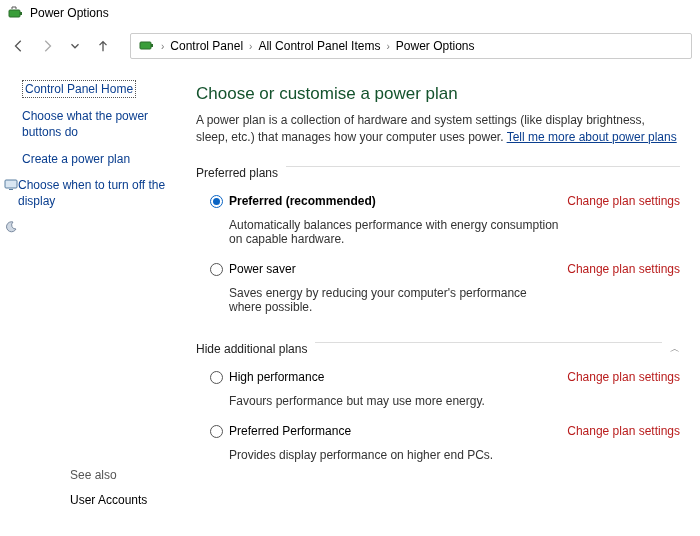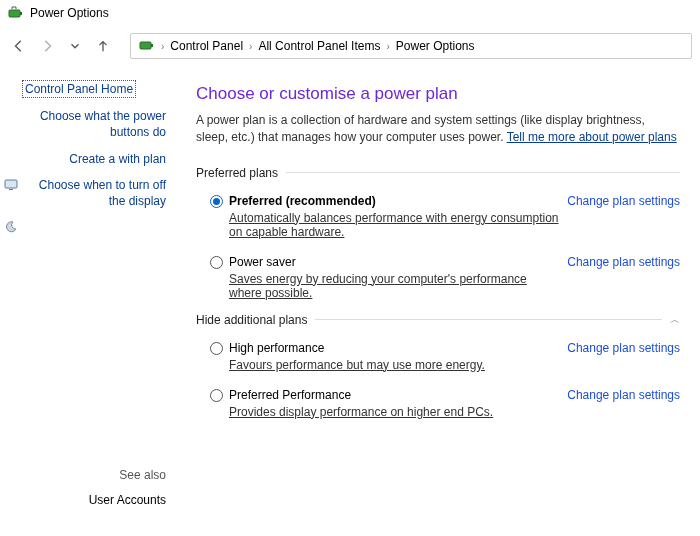--- a/index.html
+++ b/index.html
@@ -58,7 +58,6 @@
     display: flex;
     flex-direction: column;
     gap: 10px;
-    text-align: right;
   }
   .sidebar a.link {
     color: #0a3e8f;

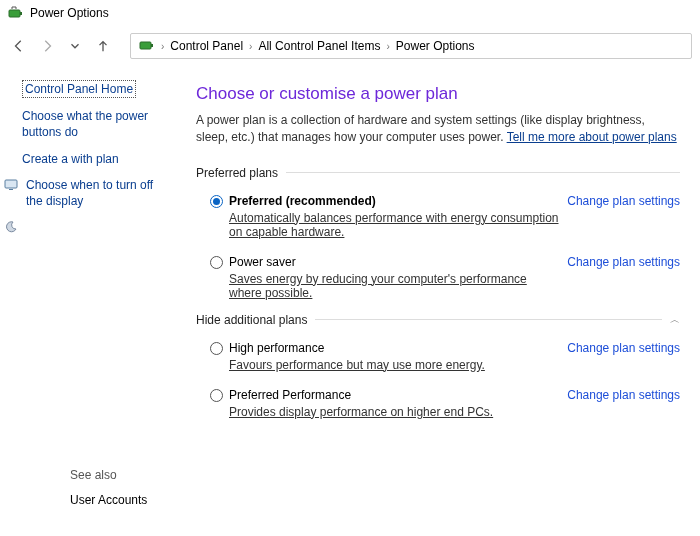--- a/index.html
+++ b/index.html
@@ -90,7 +90,7 @@
     padding: 18px 20px 10px 20px;
   }
   .main h1 {
-    color: #6d28d9;
+    color: #14532d;
     font-size: 17px;
     font-weight: 400;
     margin-bottom: 8px;

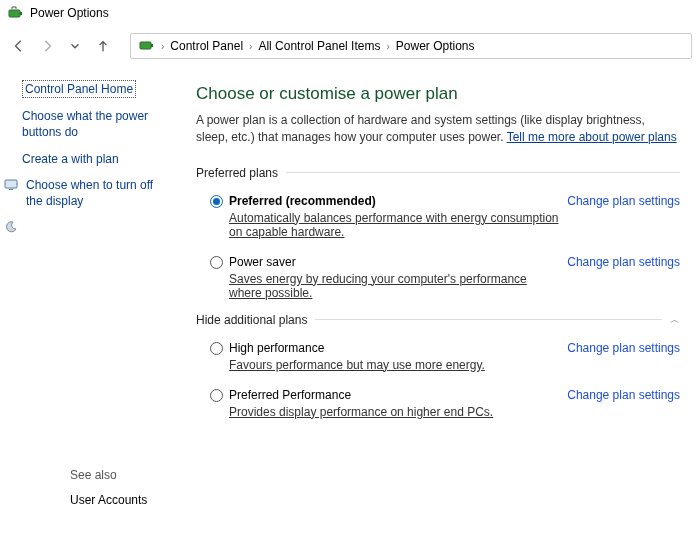--- a/index.html
+++ b/index.html
@@ -204,7 +204,7 @@
   <div class="sidebar">
     <a class="link cp-home">Control Panel Home</a>
     <a class="link">Choose what the power buttons do</a>
-    <a class="link">Create a with plan</a>
+    <a class="link">Create a power plan</a>
     <div class="sidebar-row">
       <span class="sicon">
         <svg viewBox="0 0 14 14">

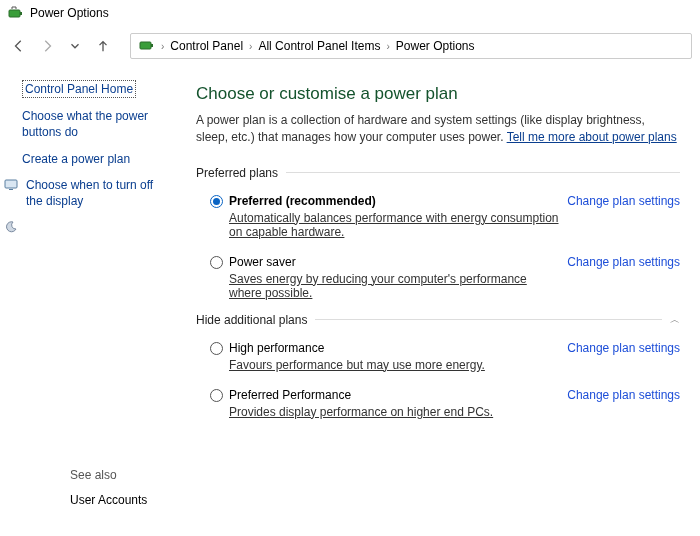--- a/index.html
+++ b/index.html
@@ -103,10 +103,10 @@
   .main .desc a { color: #0a3e8f; text-decoration: underline; cursor: pointer; }
   .section-hdr {
     display: flex;
-    align-items: center;
+    align-items: flex-start;
     gap: 8px;
     color: #222;
-    margin: 1px 0 10px 0;
+    margin: 16px 0 10px 0;
   }
   .section-hdr .line { flex: 1; border-top: 1px solid #ddd; }
   .section-hdr .chev-up { color: #555; font-size: 10px; }

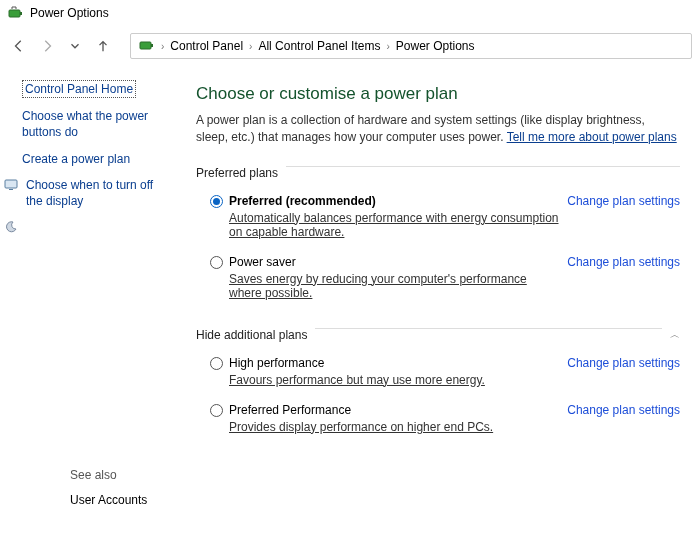--- a/index.html
+++ b/index.html
@@ -75,7 +75,7 @@
   .sidebar-row {
     display: flex;
     align-items: flex-start;
-    gap: 8px;
+    gap: 0;
     margin-left: -18px;
   }
   .sidebar-row .sicon { width: 14px; height: 14px; flex-shrink: 0; margin-top: 1px; }

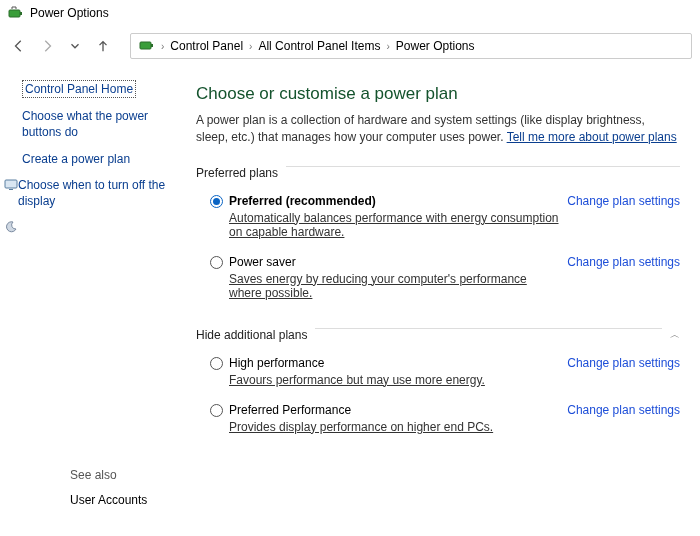--- a/index.html
+++ b/index.html
@@ -141,7 +141,7 @@
   .plan .plan-title.bold { font-weight: 600; }
   .plan .plan-sub { color: #333; margin-top: 3px; text-decoration: underline; }
   .plan .change {
-    color: #1d4ed8;
+    color: #b91c1c;
     cursor: pointer;
     white-space: nowrap;
     margin-left: 8px;

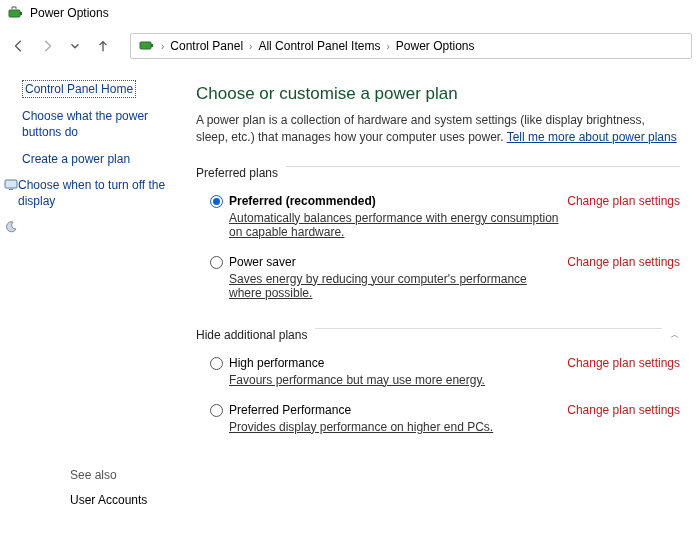--- a/index.html
+++ b/index.html
@@ -139,7 +139,7 @@
   .plan .plan-body { flex: 1; }
   .plan .plan-title { color: #000; }
   .plan .plan-title.bold { font-weight: 600; }
-  .plan .plan-sub { color: #333; margin-top: 3px; text-decoration: underline; }
+  .plan .plan-sub { color: #333; margin-top: 10px; }
   .plan .change {
     color: #b91c1c;
     cursor: pointer;

